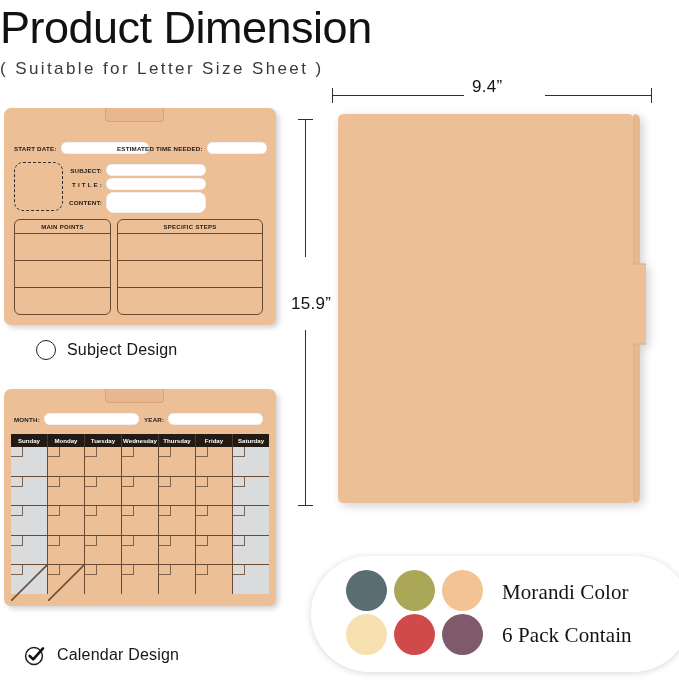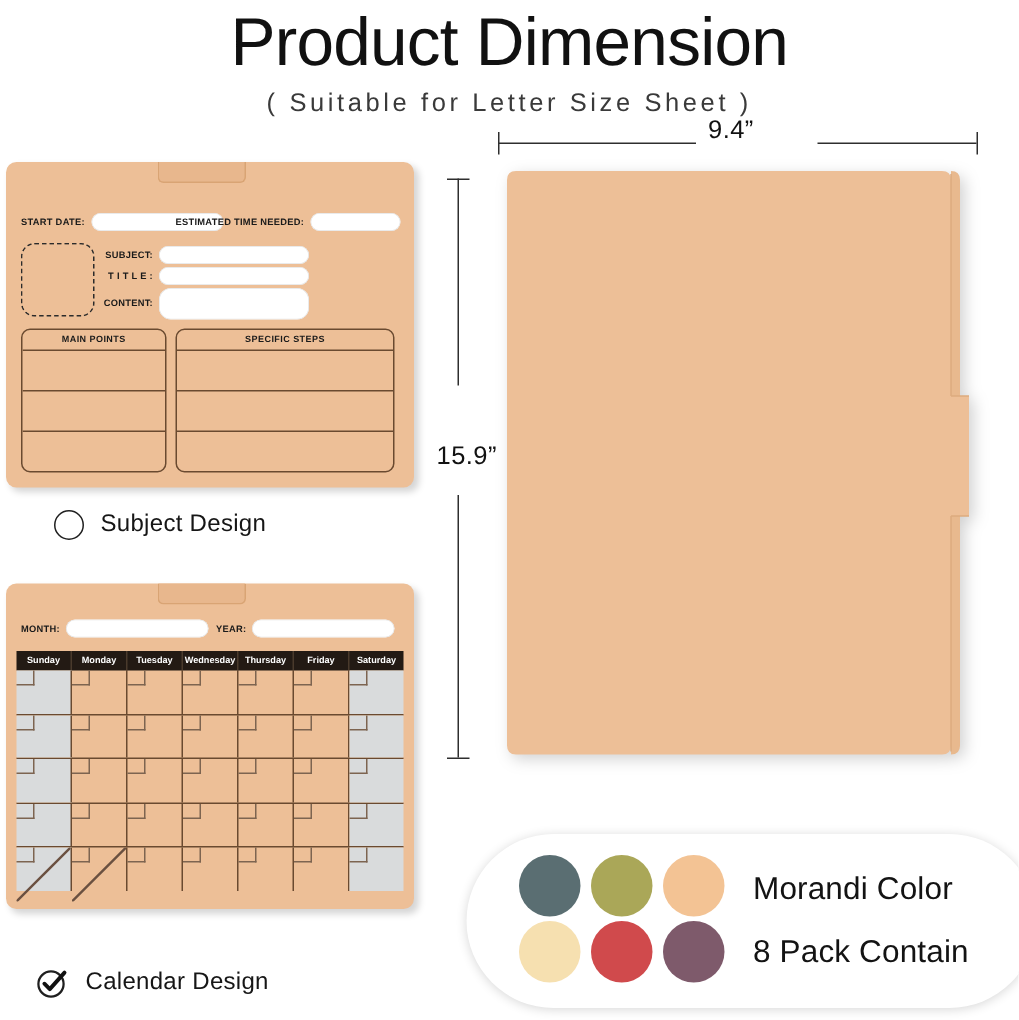--- a/index.html
+++ b/index.html
@@ -22,7 +22,6 @@
     left: 0;
     top: 0;
     width: 679px;
-    text-align: center;
   }
   #page-title {
     font-size: 45px;

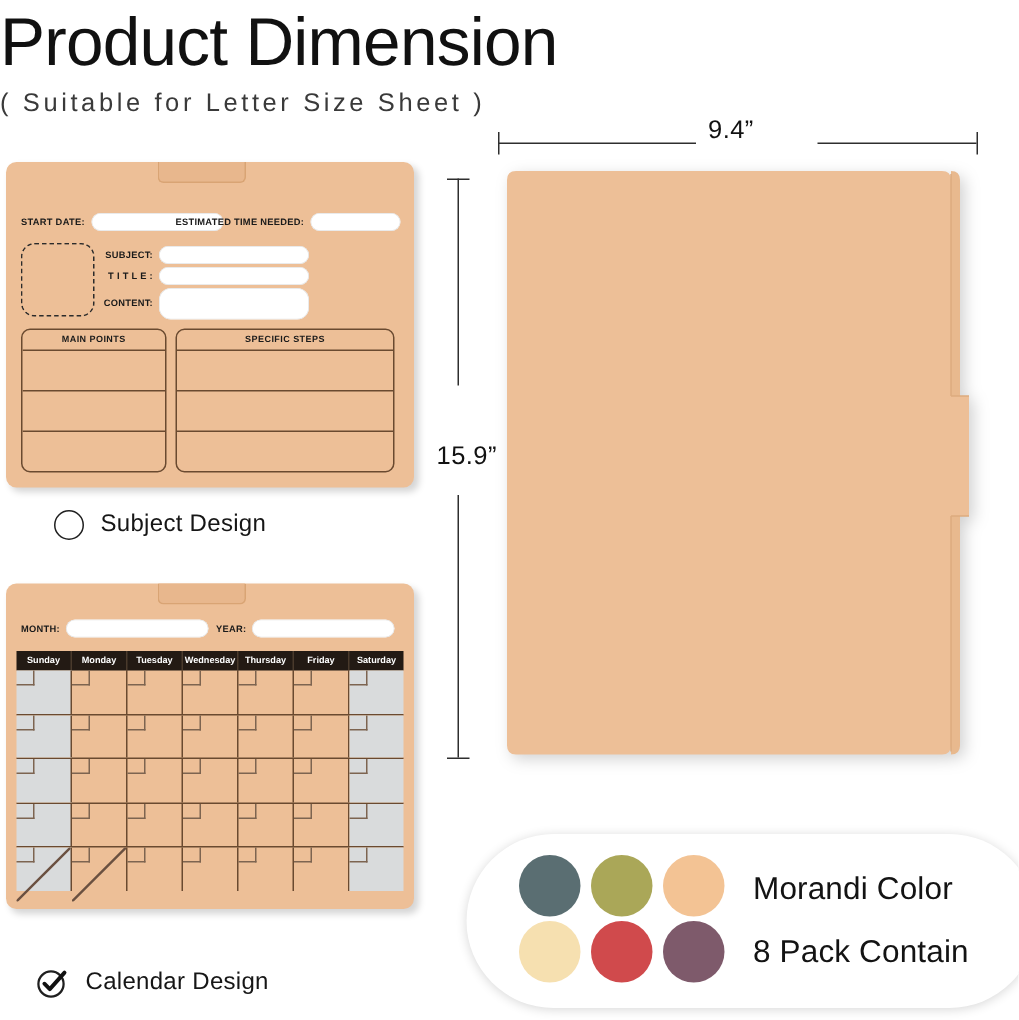--- a/index.html
+++ b/index.html
@@ -316,6 +316,7 @@
     flex-direction: column;
     justify-content: center;
     gap: 18px;
+    font-family: Liberation Serif, serif;
   }
   .panel-text {
     font-size: 21px;

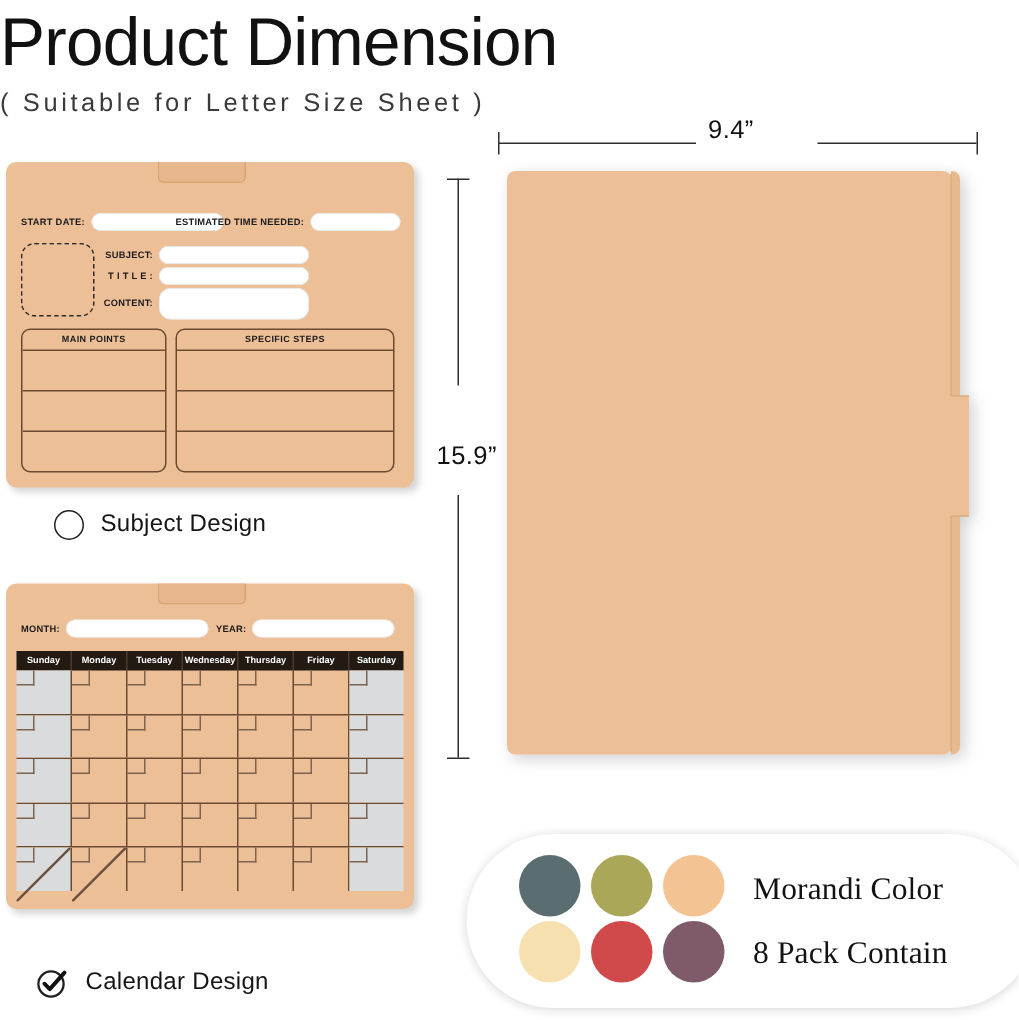--- a/index.html
+++ b/index.html
@@ -576,7 +576,7 @@
     </div>
   <div id="panel-texts">
     <span class="panel-text">Morandi Color</span>
-    <span class="panel-text">8 Pack Contain</span>
+    <span class="panel-text">6 Pack Contain</span>
   </div>
 </div>
 

